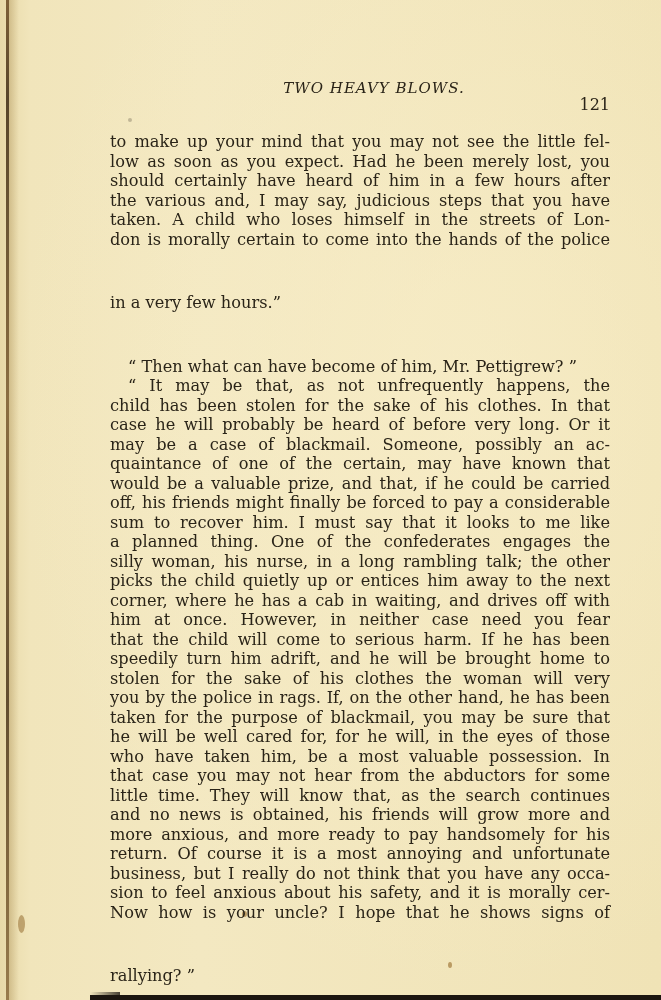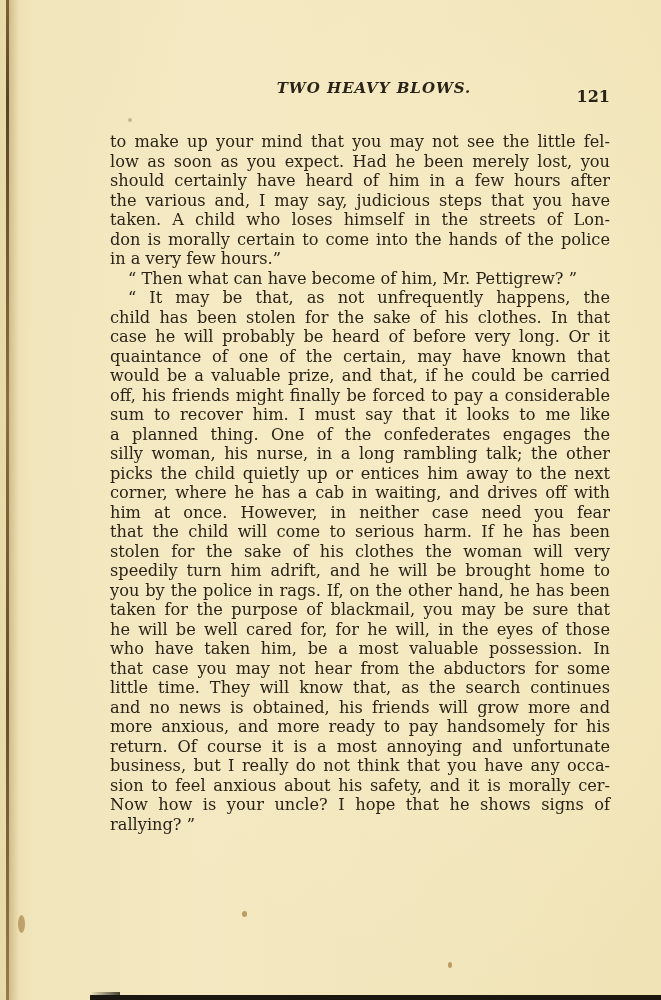--- a/index.html
+++ b/index.html
@@ -65,7 +65,6 @@
       left: 108px;
       width: 502px;
       height: 22px;
-      font-weight: bold;
     }
     .running-title {
       position: absolute;

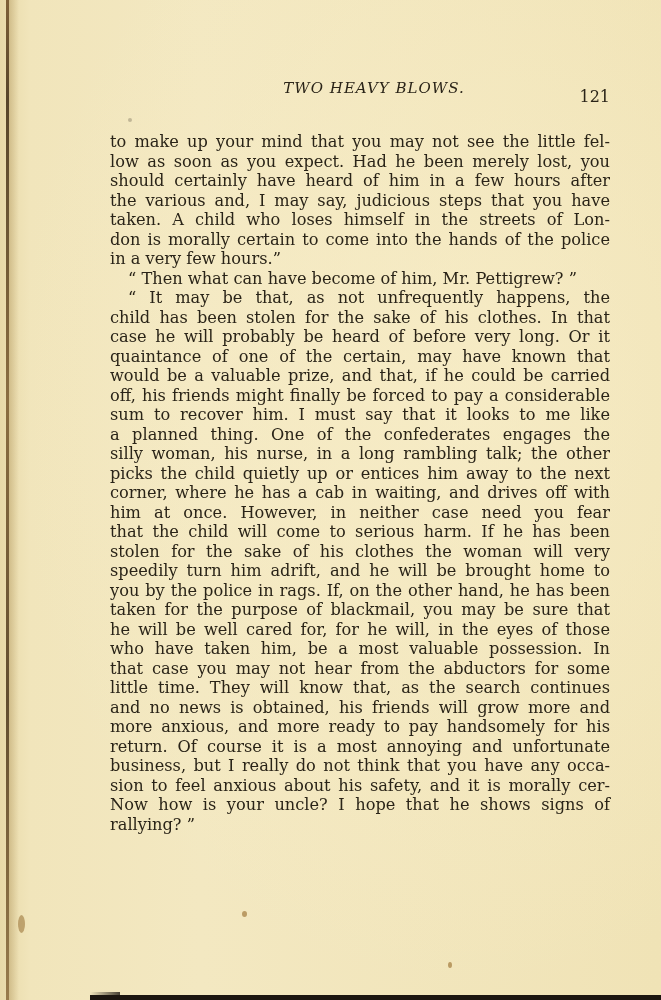--- a/index.html
+++ b/index.html
@@ -79,7 +79,7 @@
     .page-number {
       position: absolute;
       right: 0;
-      top: 8px;
+      top: 16px;
       font-size: 16px;
     }
     .text-block {

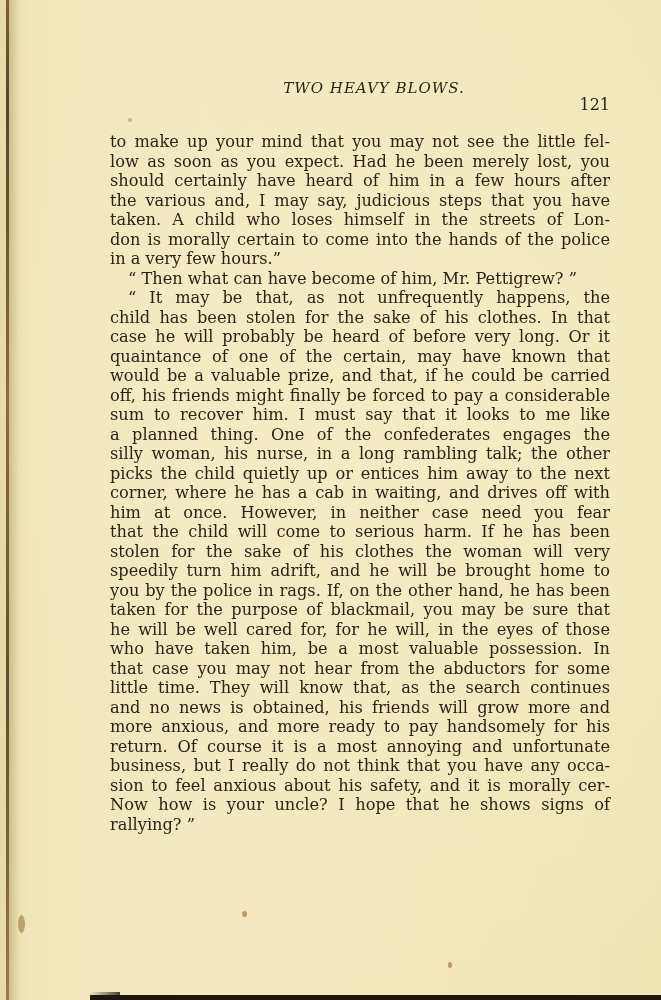--- a/index.html
+++ b/index.html
@@ -98,7 +98,7 @@
       height: 19.5px;
     }
     .line.indent { padding-left: 18px; }
-    .line.last { text-align-last: left; }
+    .line.last { text-align-last: left; margin-top: 44px; }
   </style>
 </head>
 <body>

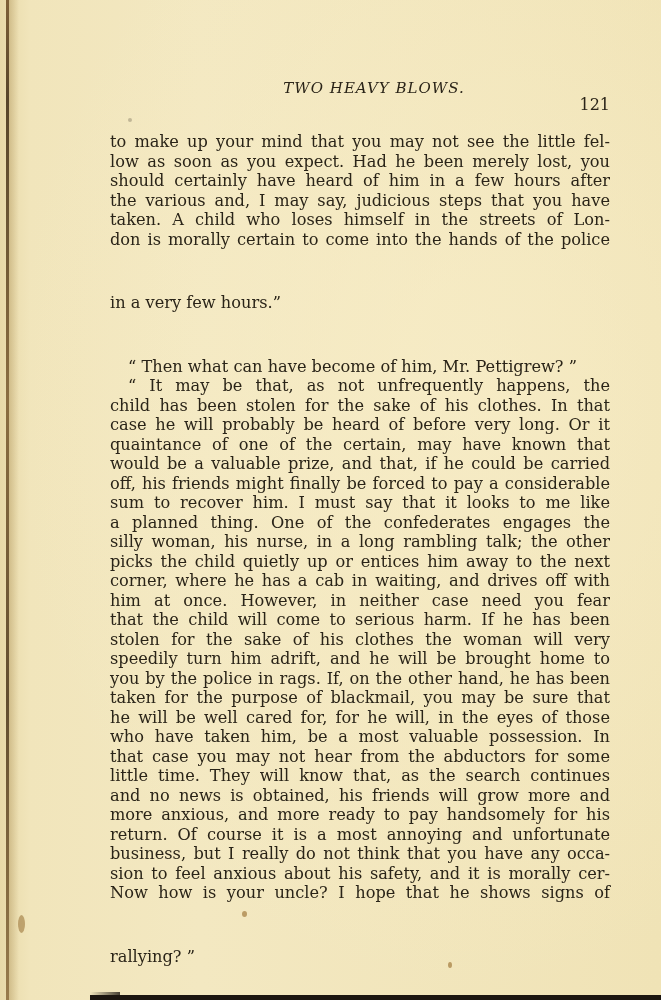--- a/index.html
+++ b/index.html
@@ -128,6 +128,7 @@
     <span class="line indent">“ It may be that, as not unfrequently happens, the</span>
     <span class="line">child has been stolen for the sake of his clothes.  In that</span>
     <span class="line">case he will probably be heard of before very long.  Or it</span>
+    <span class="line">may be a case of blackmail.  Someone, possibly an ac-</span>
     <span class="line">quaintance of one of the certain, may have known that</span>
     <span class="line">would be a valuable prize, and that, if he could be carried</span>
     <span class="line">off, his friends might finally be forced to pay a considerable</span>

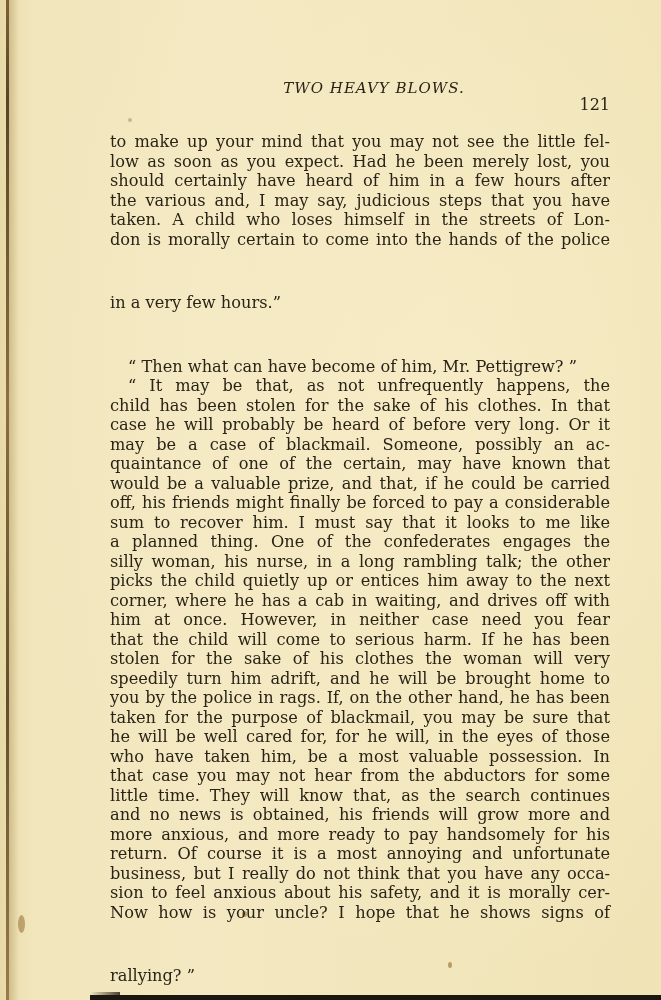--- a/index.html
+++ b/index.html
@@ -139,8 +139,8 @@
     <span class="line">corner, where he has a cab in waiting, and drives off with</span>
     <span class="line">him at once.  However, in neither case need you fear</span>
     <span class="line">that the child will come to serious harm.  If he has been</span>
+    <span class="line">speedily turn him adrift, and he will be brought home to</span>
     <span class="line">stolen for the sake of his clothes the woman will very</span>
-    <span class="line">speedily turn him adrift, and he will be brought home to</span>
     <span class="line">you by the police in rags.  If, on the other hand, he has been</span>
     <span class="line">taken for the purpose of blackmail, you may be sure that</span>
     <span class="line">he will be well cared for, for he will, in the eyes of those</span>

